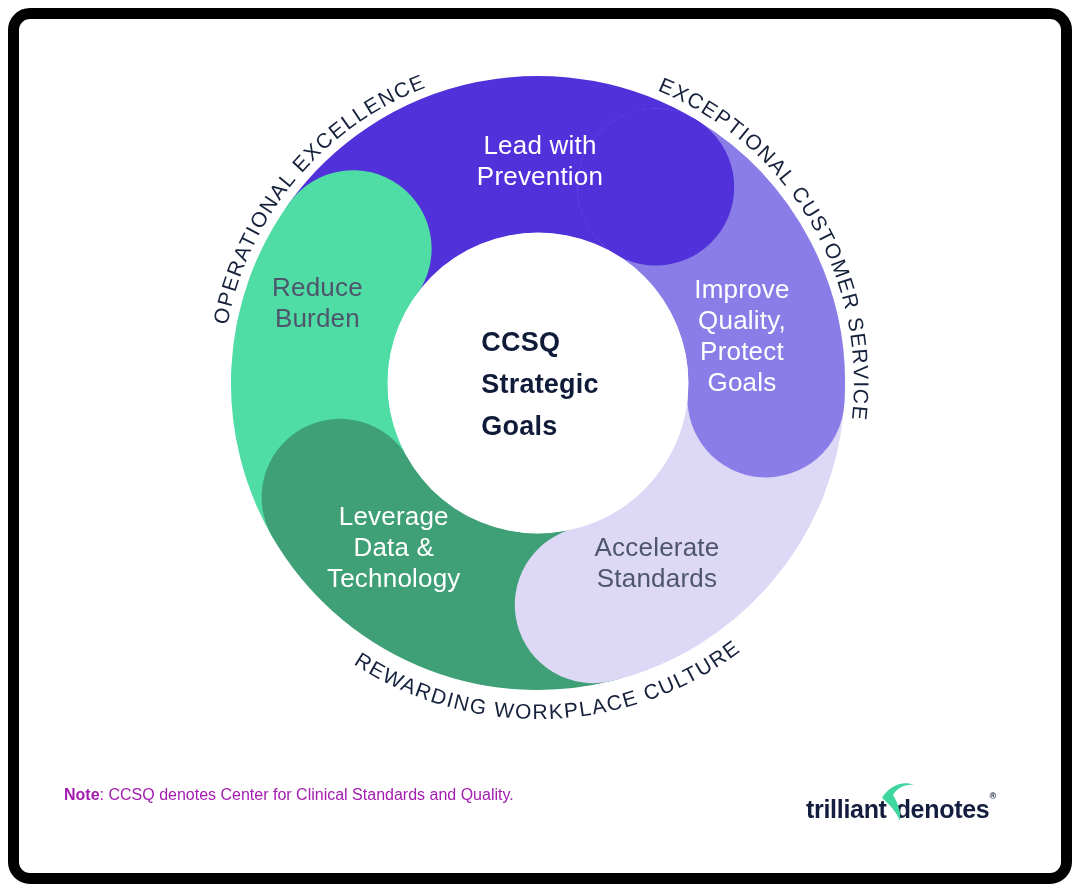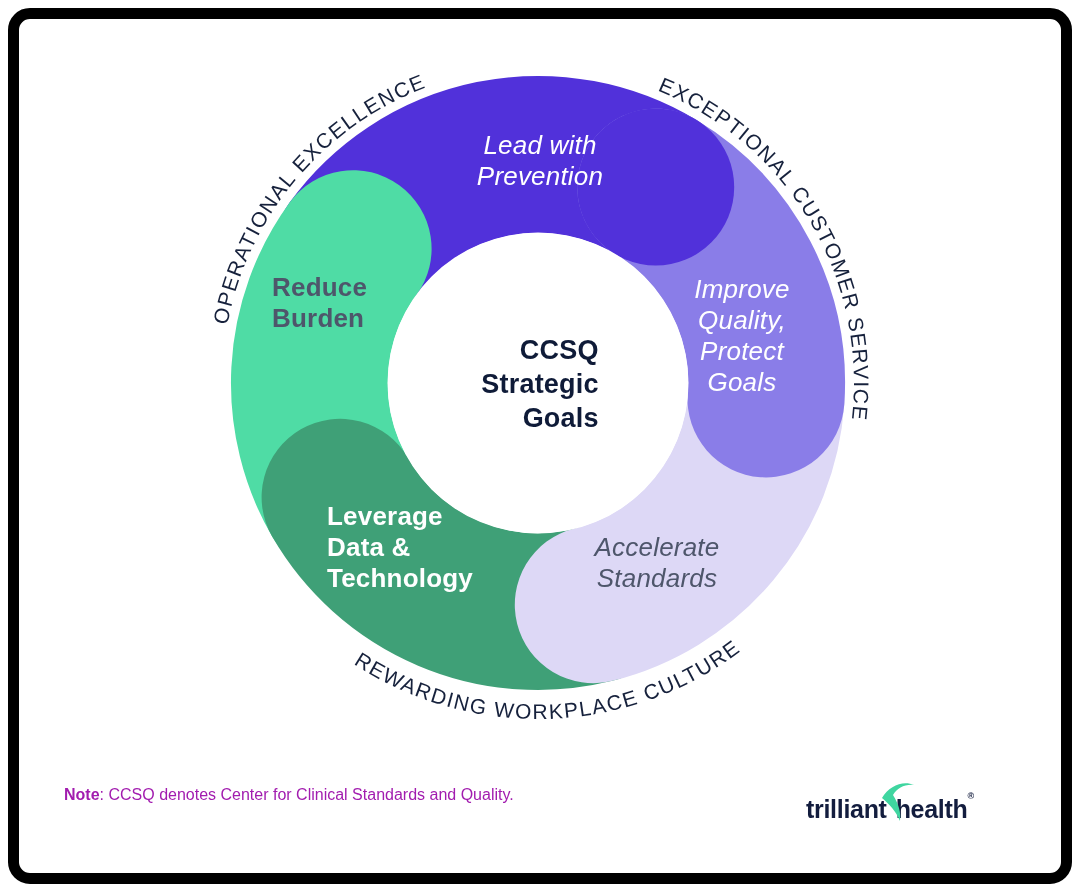--- a/index.html
+++ b/index.html
@@ -23,7 +23,7 @@
     position:absolute;font-size:26px;line-height:31px;
     white-space:pre-line;letter-spacing:.2px;
   }
-  .center-al{transform:translate(-50%,-50%);text-align:center;font-style:italic;}
+  .center-al{transform:translate(-50%,-50%);text-align:center;}
   .left-al{transform:translateY(-50%);text-align:left;font-weight:bold;}
   .light{color:#ffffff;}
   .dark{color:#4E566B;}

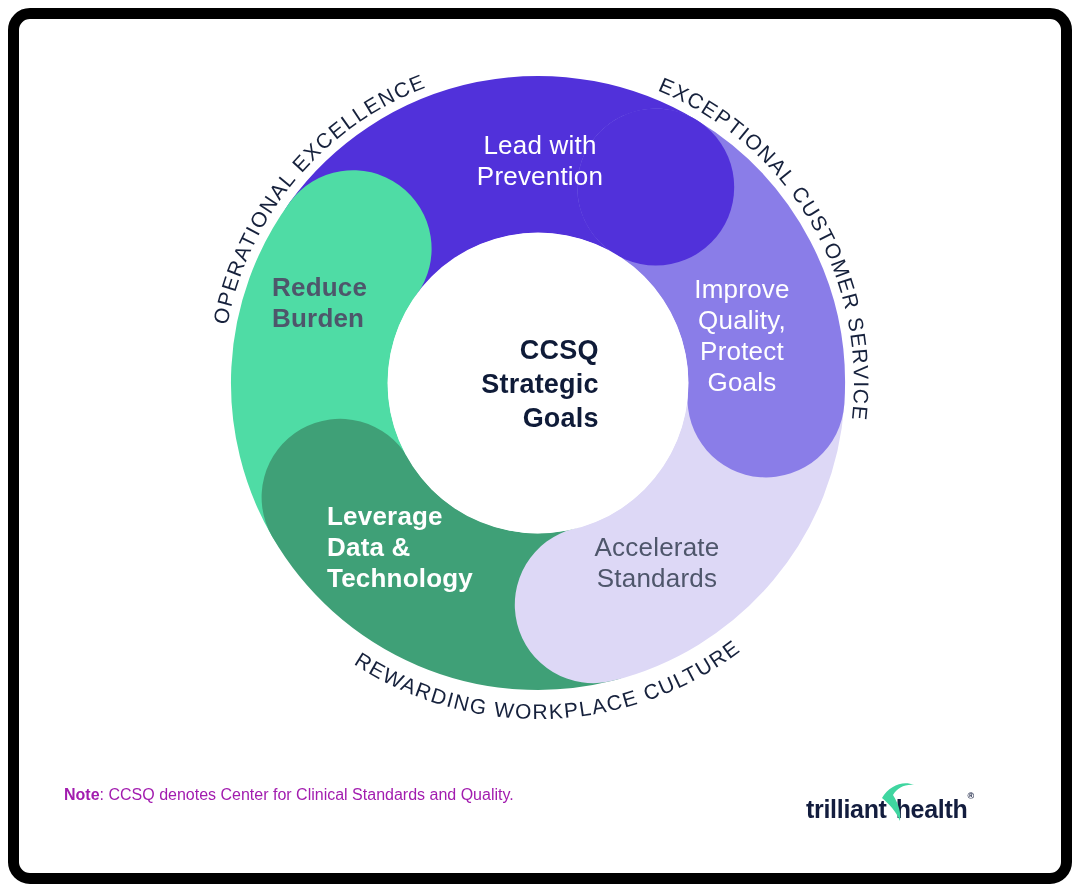--- a/index.html
+++ b/index.html
@@ -24,7 +24,7 @@
     white-space:pre-line;letter-spacing:.2px;
   }
   .center-al{transform:translate(-50%,-50%);text-align:center;}
-  .left-al{transform:translateY(-50%);text-align:left;font-weight:bold;}
+  .left-al{transform:translateY(-50%);text-align:center;}
   .light{color:#ffffff;}
   .dark{color:#4E566B;}
   .center-label{

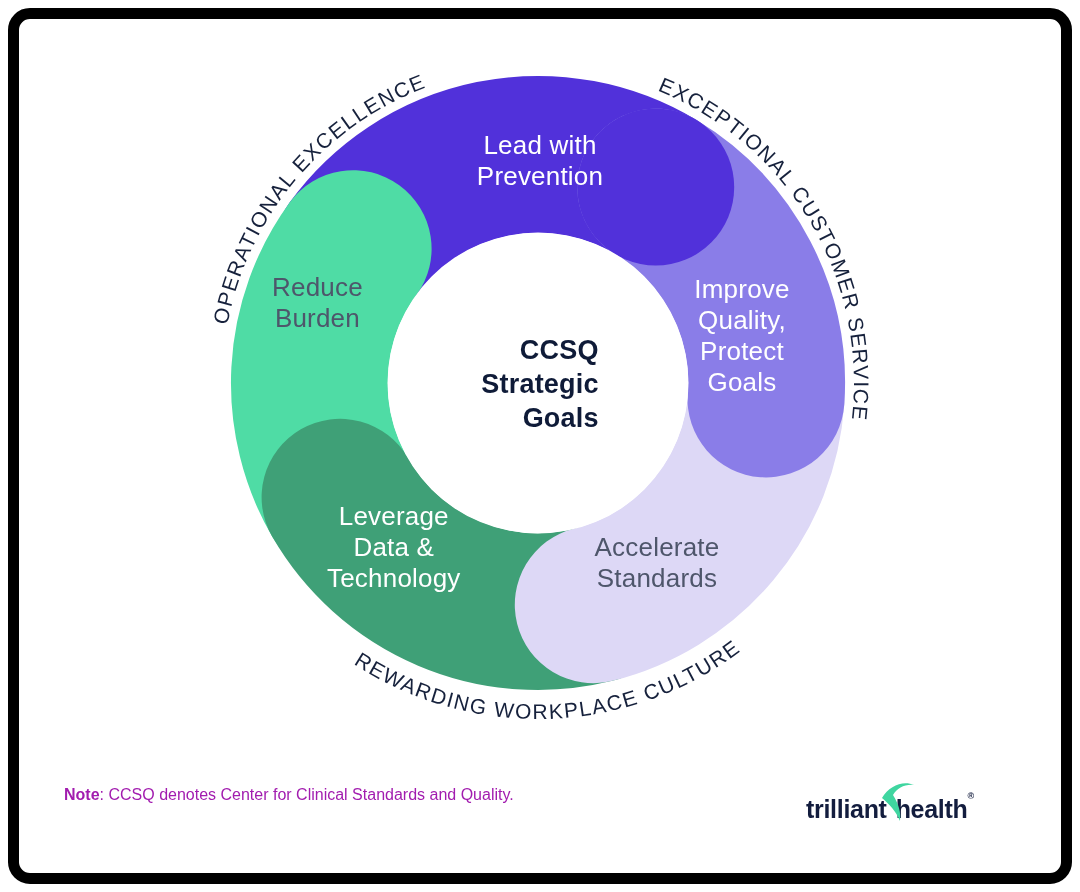--- a/index.html
+++ b/index.html
@@ -29,8 +29,8 @@
   .dark{color:#4E566B;}
   .center-label{
     position:absolute;left:540px;top:384px;transform:translate(-50%,-50%);
-    font-size:27px;line-height:34px;font-weight:700;color:#0F1B38;
-    text-align:right;white-space:pre-line;letter-spacing:.2px;
+    font-size:27px;line-height:42px;font-weight:700;color:#0F1B38;
+    text-align:left;white-space:pre-line;letter-spacing:.2px;
   }
   .footer{
     position:absolute;left:64px;top:784px;

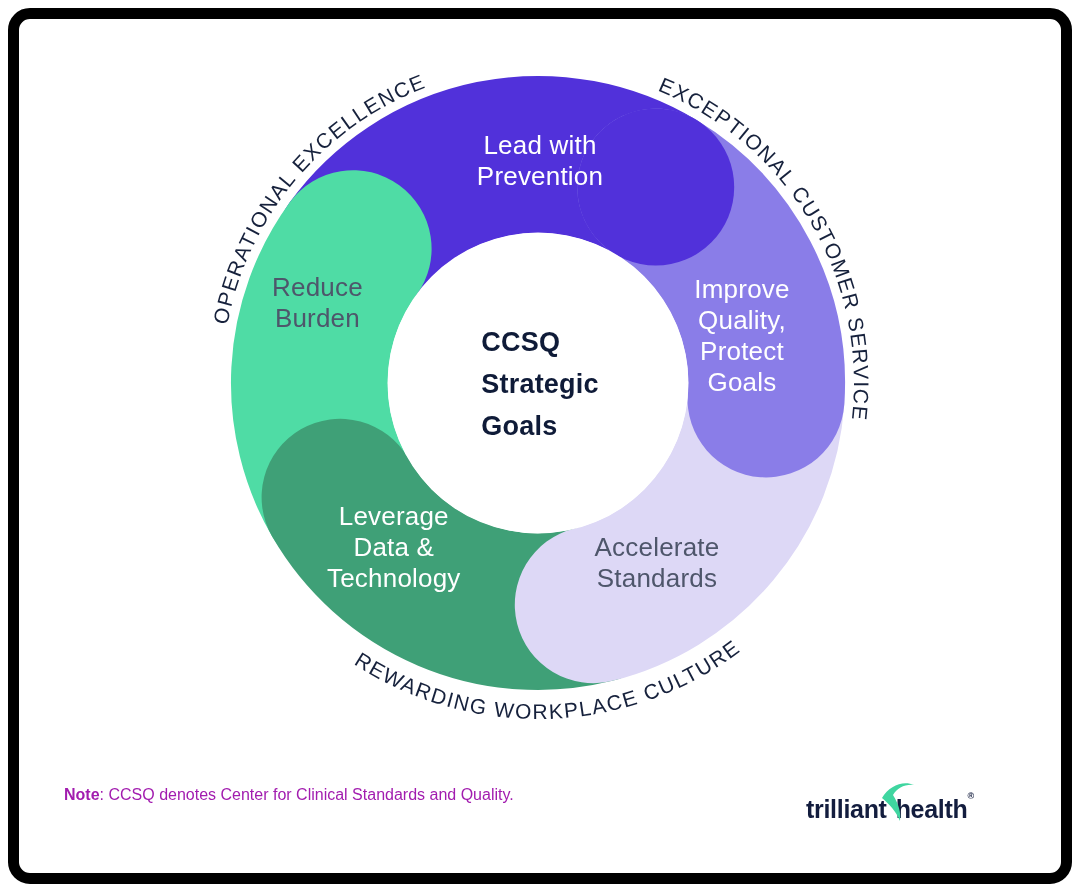--- a/index.html
+++ b/index.html
@@ -105,7 +105,7 @@
   <div class="logo">
     <span>trilliant</span><span class="logo-word2"><svg class="swoosh" viewBox="0 0 34 40">
           <path d="M1,17 C8,5 22,-1 33,4 C24,3 16,7 12,14 C18,24 20,31 19,40 C15,30 8,23 1,17 Z" fill="#3FD6A0"></path>
-        </svg><span>health</span><span class="reg">®</span></span>
+        </svg><span>denotes</span><span class="reg">®</span></span>
   </div>
 
   <div class="frame"></div>

